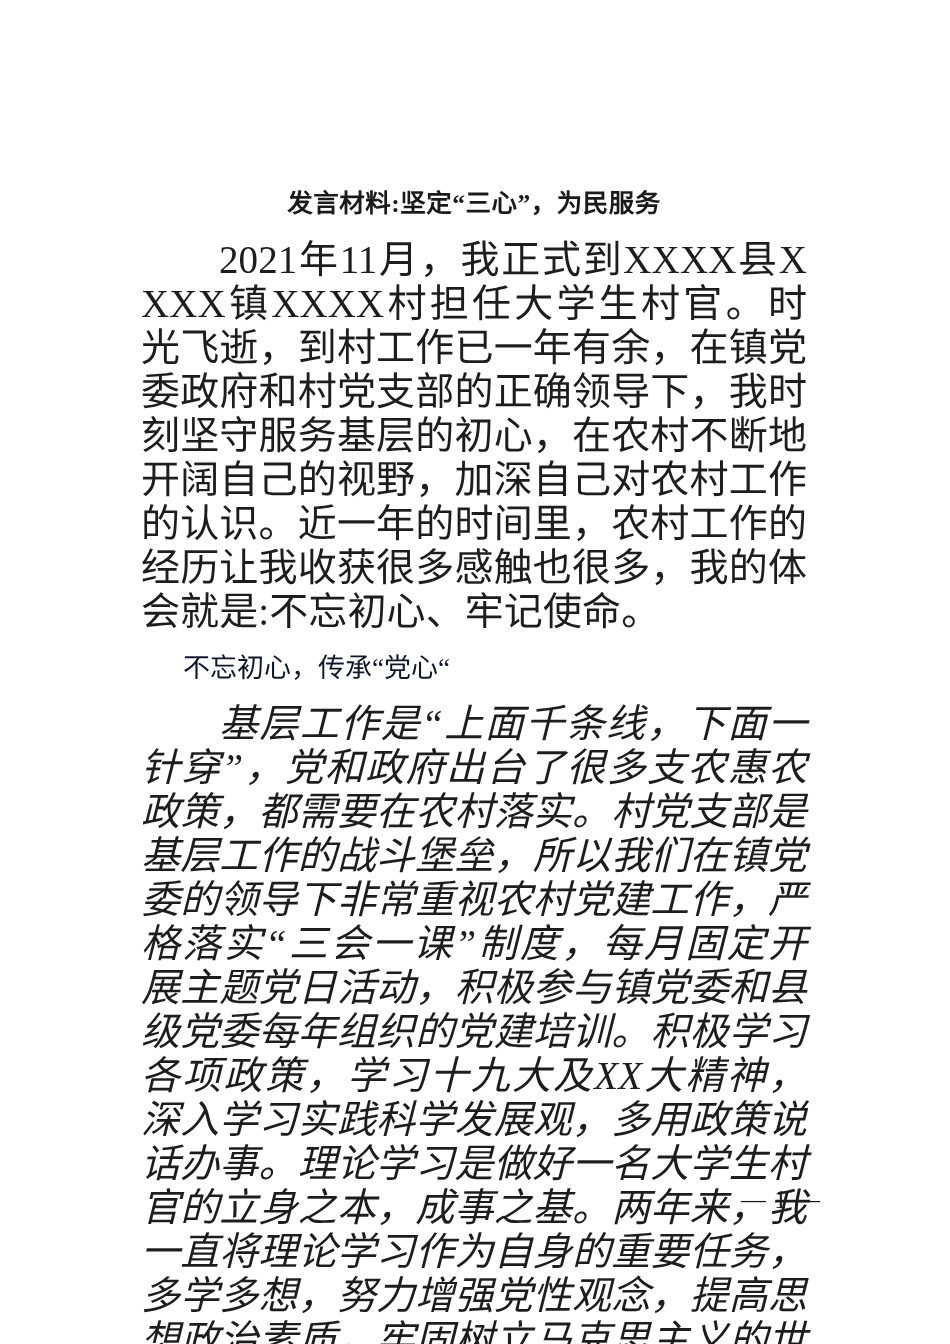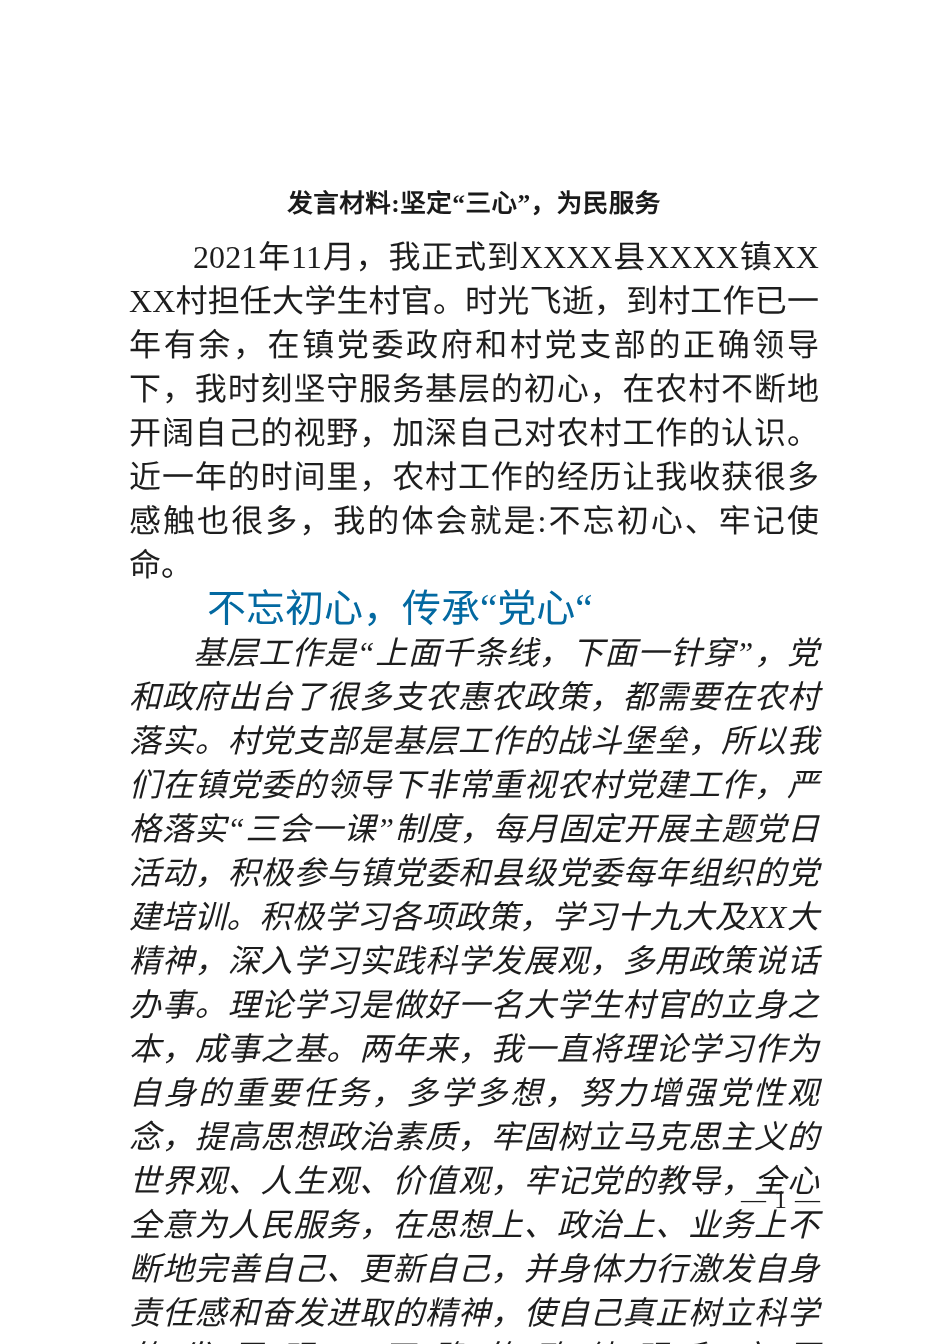--- a/index.html
+++ b/index.html
@@ -40,13 +40,13 @@
 
   .para {
     font-family: "Liberation Serif", "DejaVu Serif", serif;
-    font-size: 32px;
+    font-size: 39px;
     line-height: 44px;
     color: #1d1d1d;
     text-align: justify;
     text-justify: inter-character;
     text-align-last: left;
-    margin: 0;
+    margin: 12px;
     letter-spacing: 0.1px;
     word-break: break-all;
   }

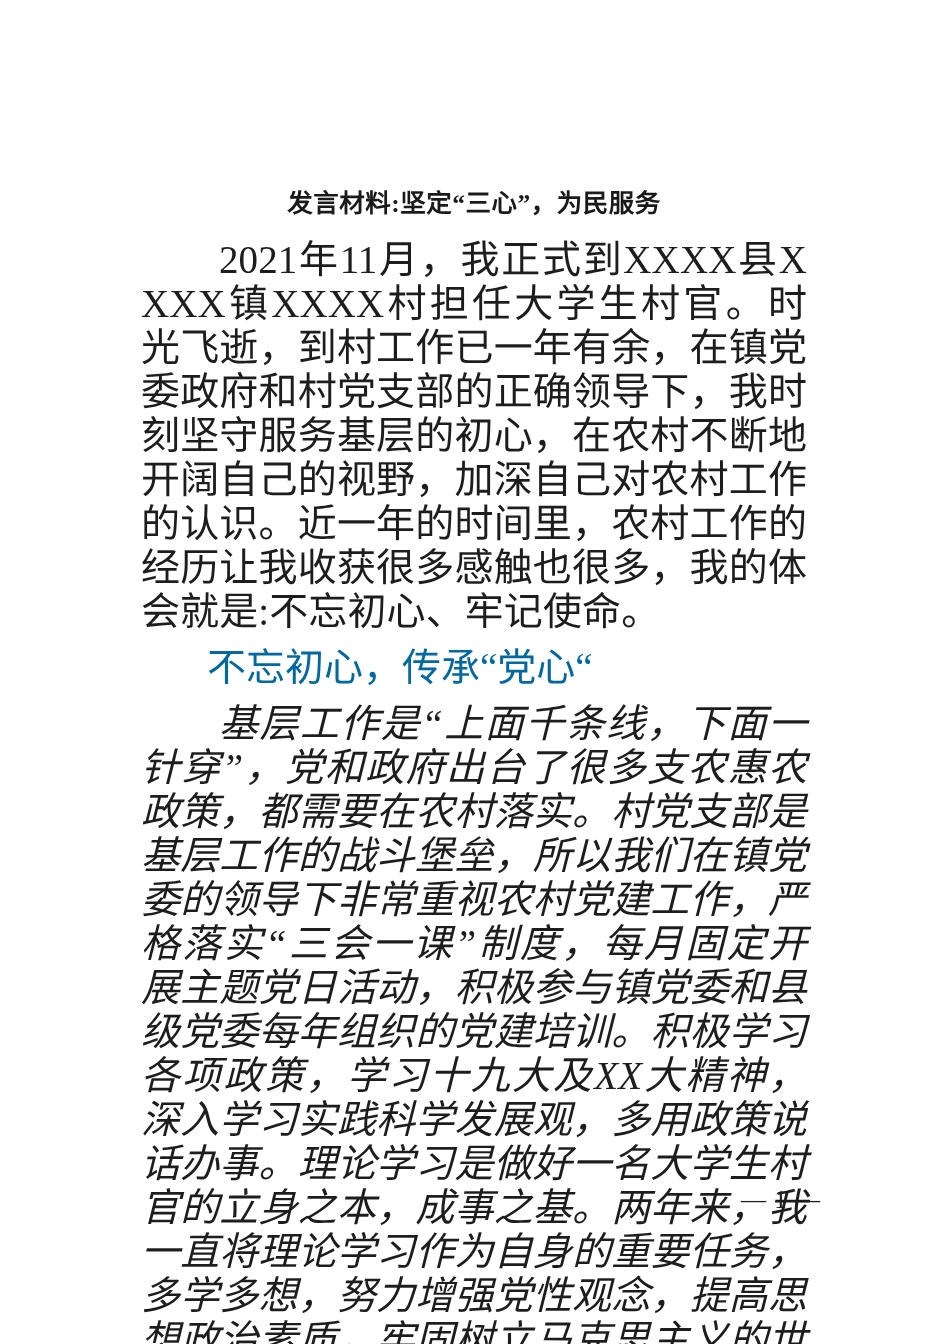--- a/index.html
+++ b/index.html
@@ -63,9 +63,9 @@
 
   .subhead {
     font-family: "Liberation Serif", "DejaVu Serif", serif;
-    font-size: 39px;
+    font-size: 27px;
     line-height: 44px;
-    color: #0369a1;
+    color: #0f172a;
     text-indent: 2em;
     margin: 0;
     text-align: left;

